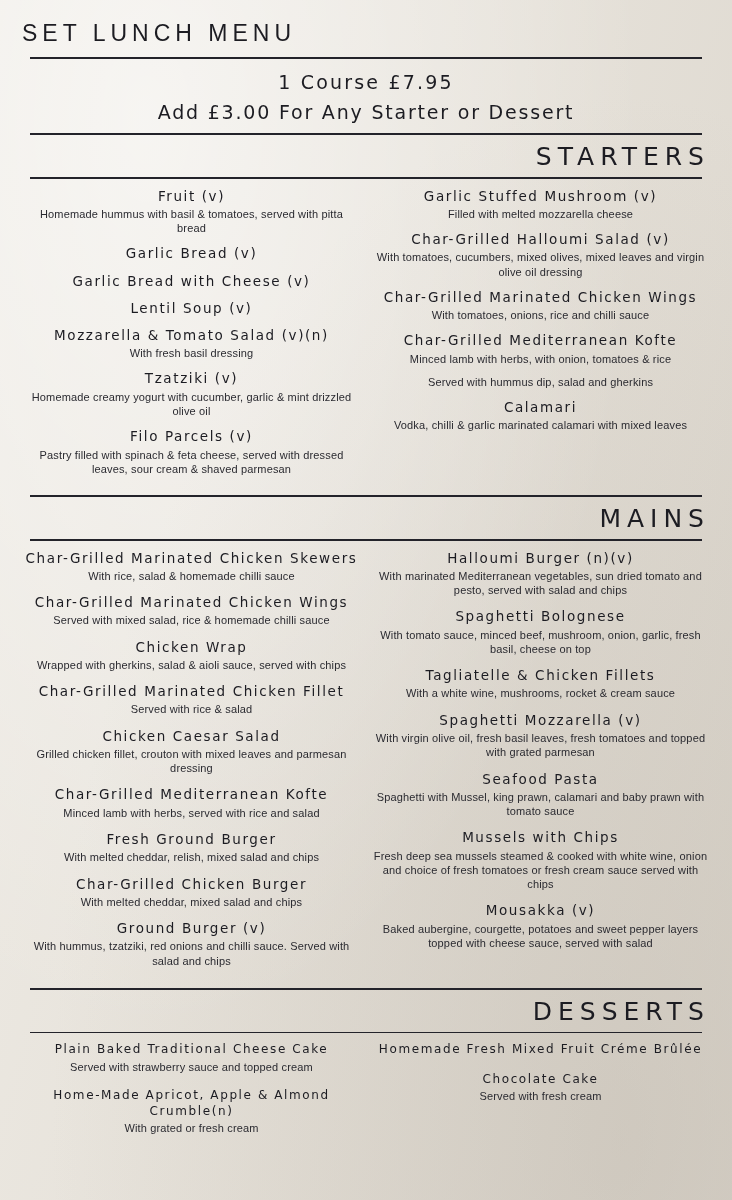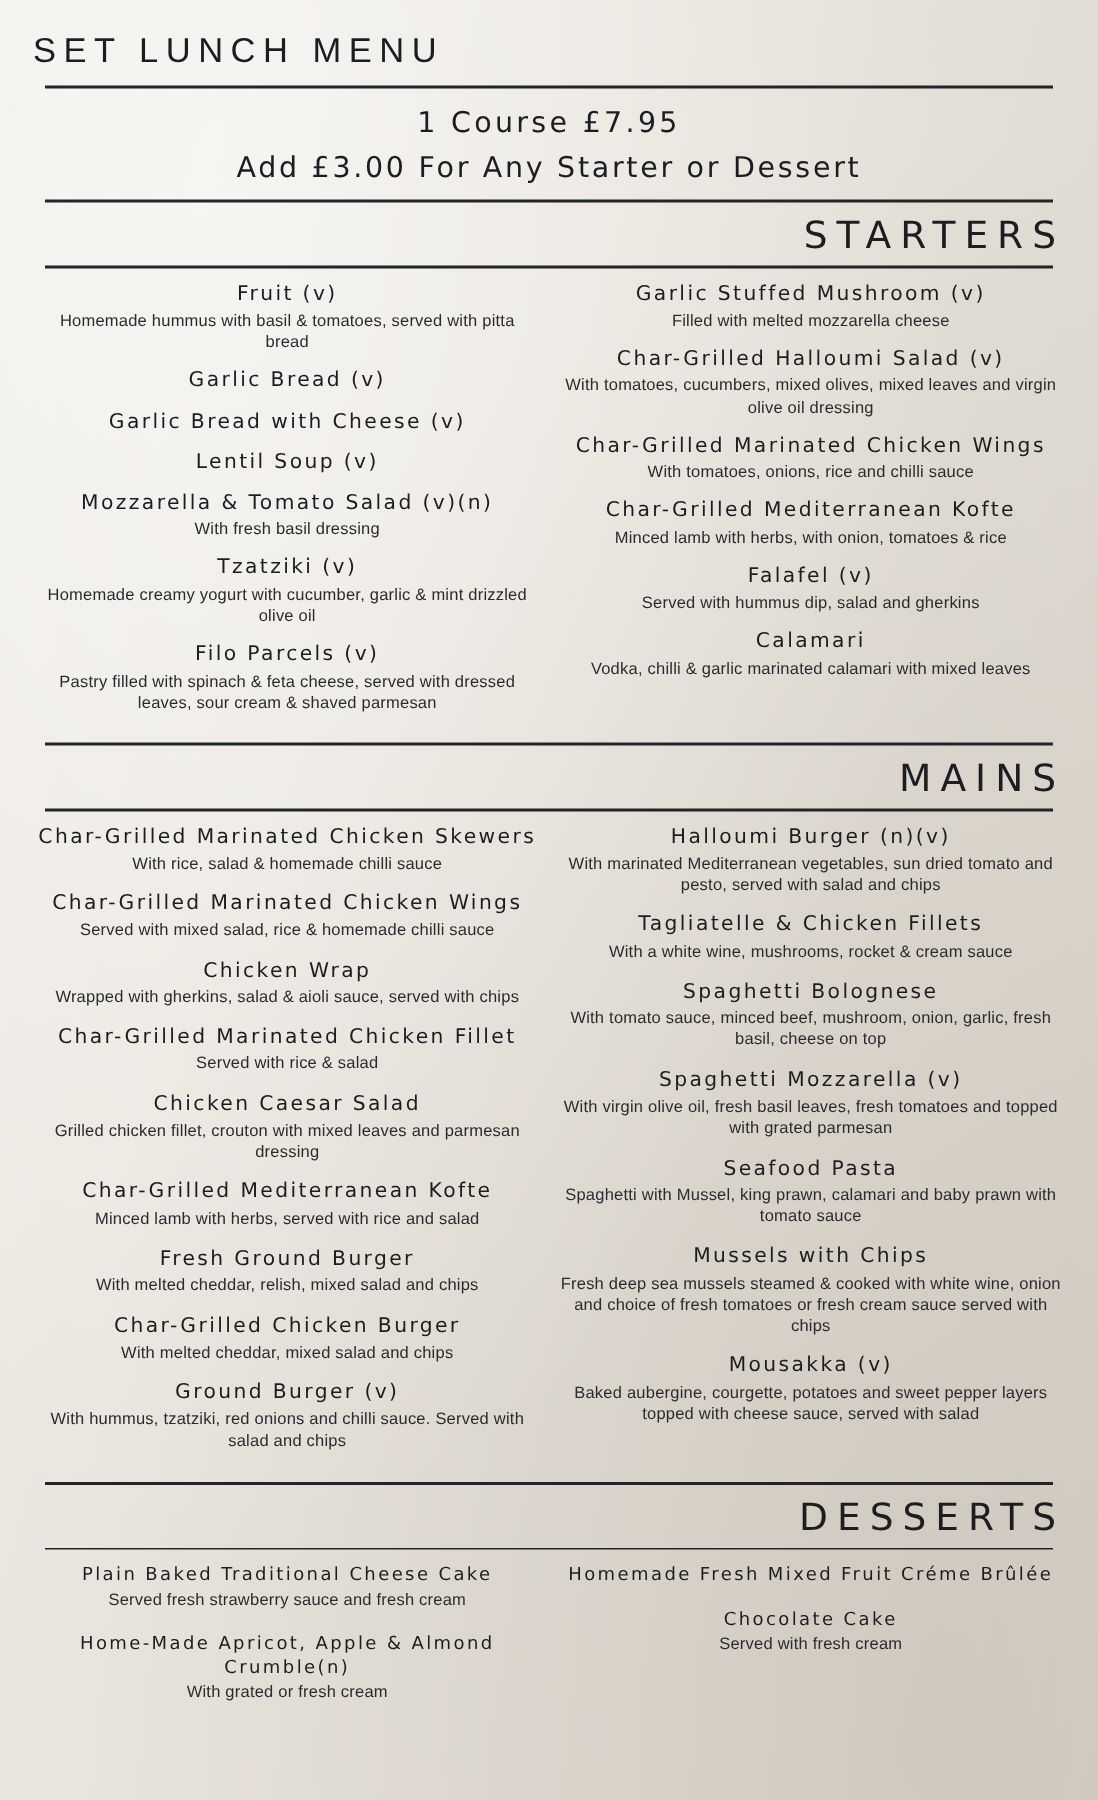--- a/index.html
+++ b/index.html
@@ -167,7 +167,6 @@
         <div class="item-desc">Minced lamb with herbs, with onion, tomatoes &amp; rice</div>
       </div>
       <div class="item">
-        <div class="item-name">Falafel  (v)</div>
         <div class="item-desc">Served with hummus dip, salad and gherkins</div>
       </div>
       <div class="item">

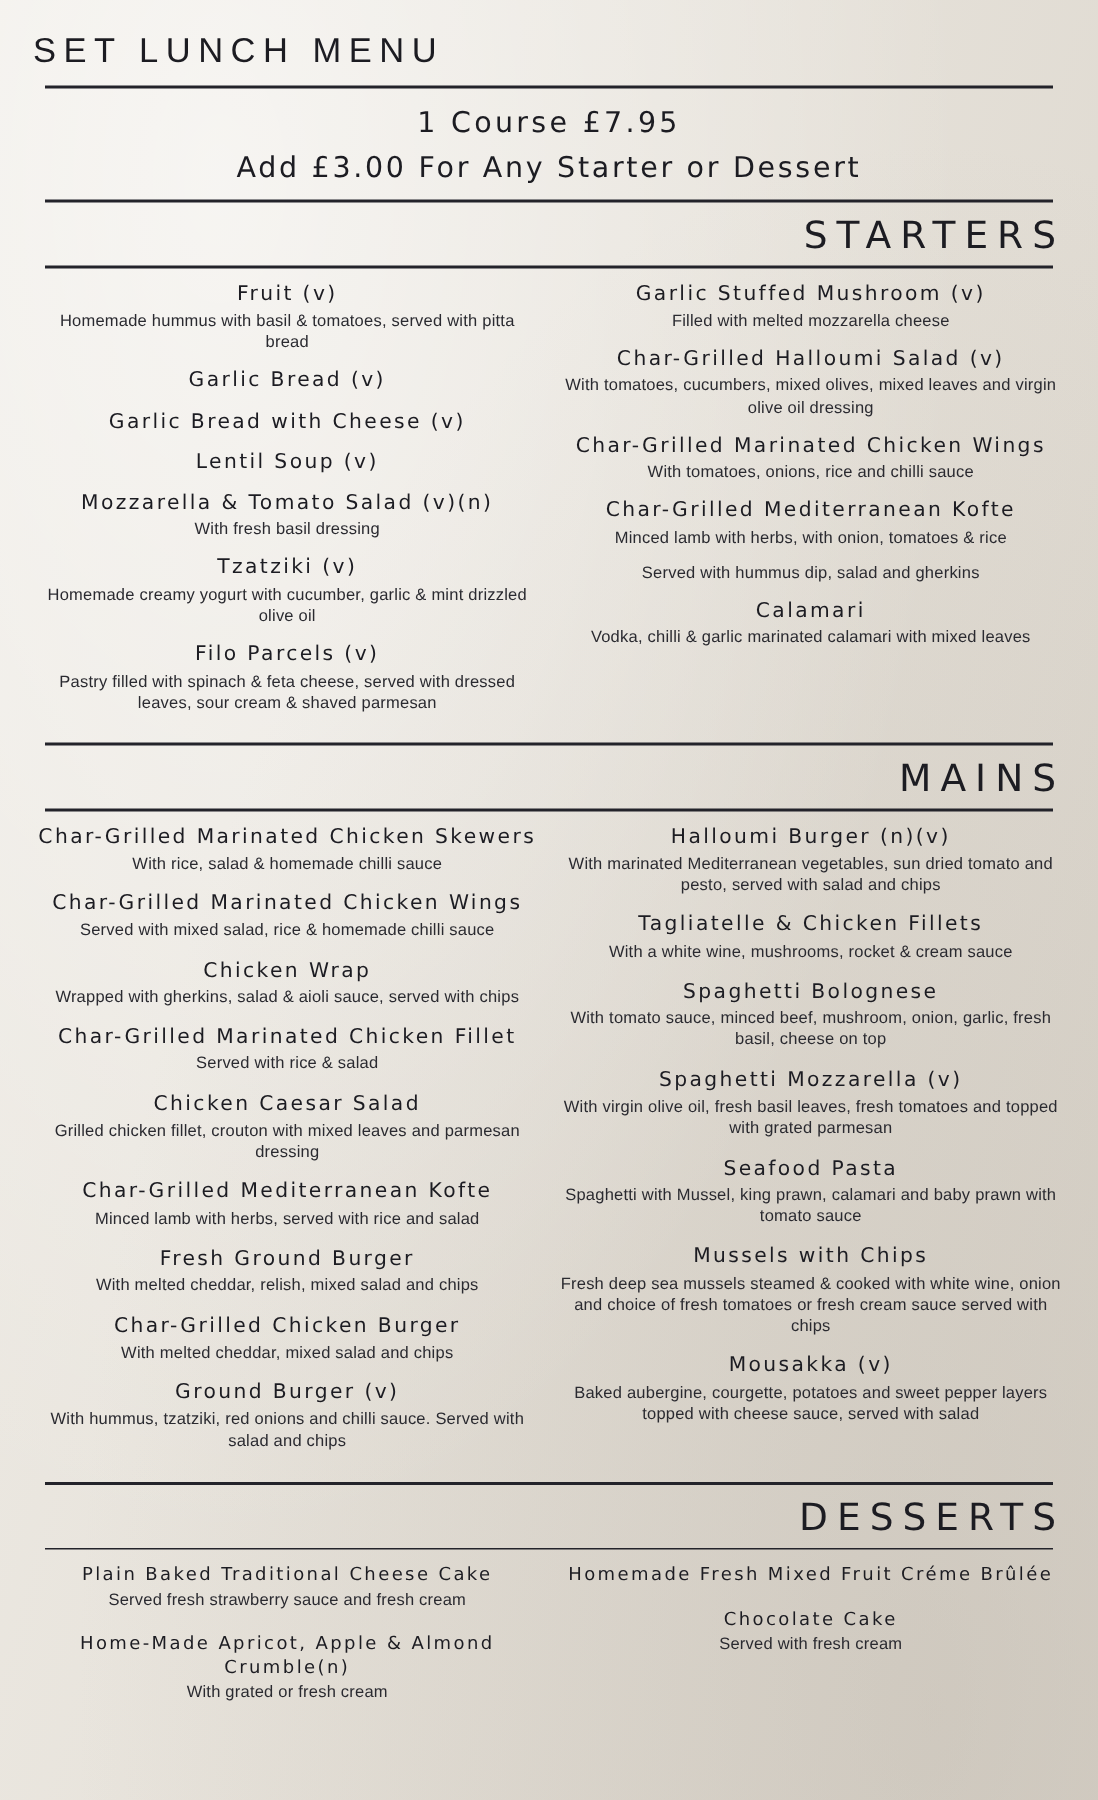--- a/index.html
+++ b/index.html
@@ -224,12 +224,12 @@
         <div class="item-desc">With marinated Mediterranean vegetables, sun dried tomato and pesto, served with salad and chips</div>
       </div>
       <div class="item">
+        <div class="item-name">Spaghetti Bolognese</div>
+        <div class="item-desc">With tomato sauce, minced beef, mushroom, onion, garlic, fresh basil, cheese on top</div>
+      </div>
+      <div class="item">
         <div class="item-name">Tagliatelle &amp; Chicken Fillets</div>
         <div class="item-desc">With a white wine, mushrooms, rocket &amp; cream sauce</div>
-      </div>
-      <div class="item">
-        <div class="item-name">Spaghetti Bolognese</div>
-        <div class="item-desc">With tomato sauce, minced beef, mushroom, onion, garlic, fresh basil, cheese on top</div>
       </div>
       <div class="item">
         <div class="item-name">Spaghetti Mozzarella  (v)</div>

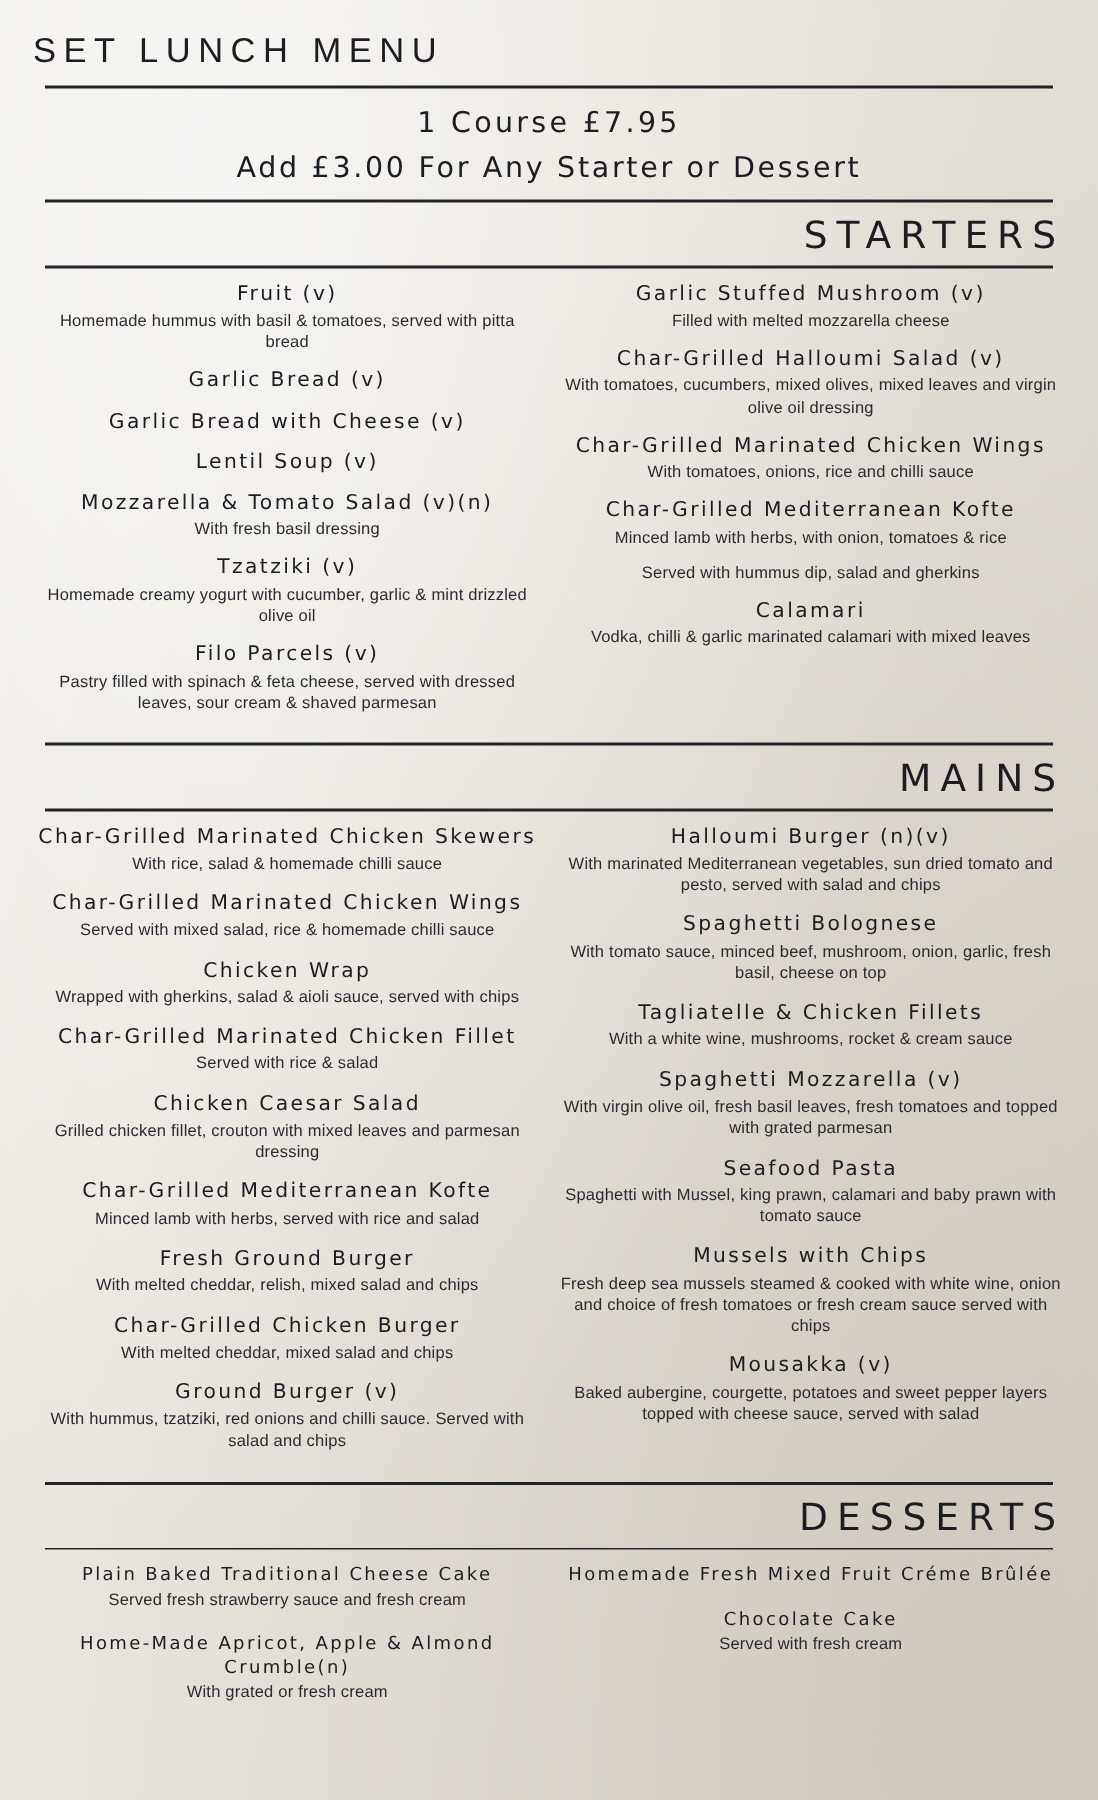--- a/index.html
+++ b/index.html
@@ -257,7 +257,7 @@
     <div class="col">
       <div class="item">
         <div class="item-name">Plain Baked Traditional Cheese Cake</div>
-        <div class="item-desc">Served fresh strawberry sauce and fresh cream</div>
+        <div class="item-desc">Served with strawberry sauce and topped cream</div>
       </div>
       <div class="spacer-sm"></div>
       <div class="item">

